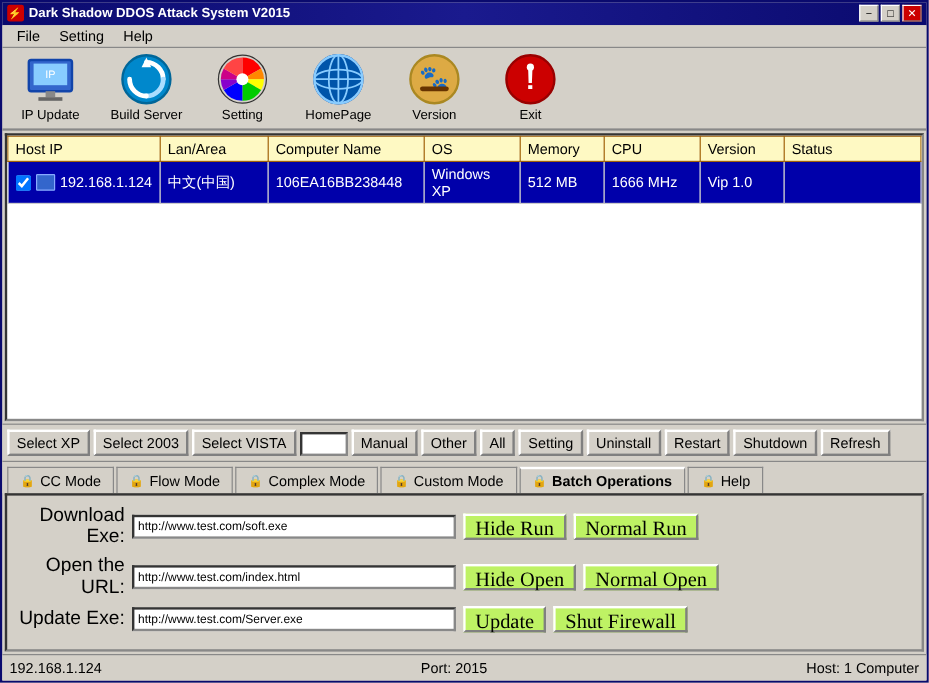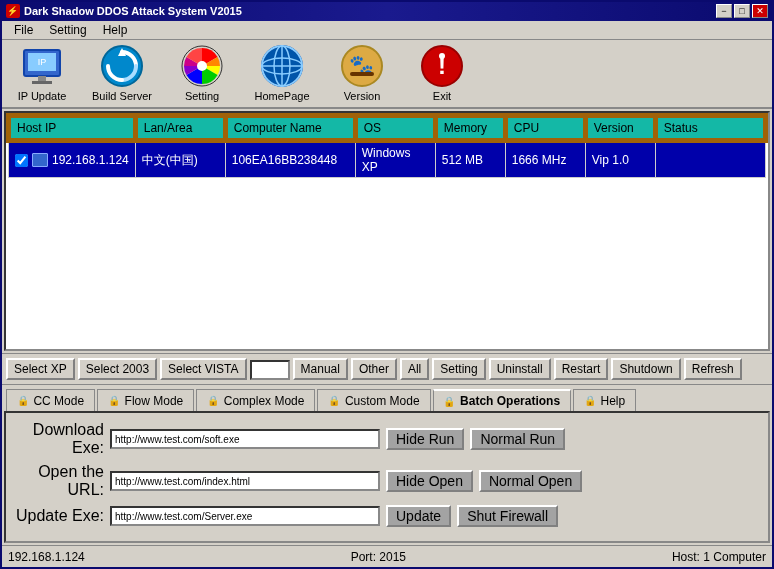--- a/index.html
+++ b/index.html
@@ -108,8 +108,8 @@
       border-collapse: collapse;
     }
     .data-table th {
-      background: #14b8a6;
-      border: 5px solid #a16207;
+      background: #fef9c3;
+      border: 1px solid #a16207;
       padding: 3px 6px;
       text-align: left;
       font-weight: normal;

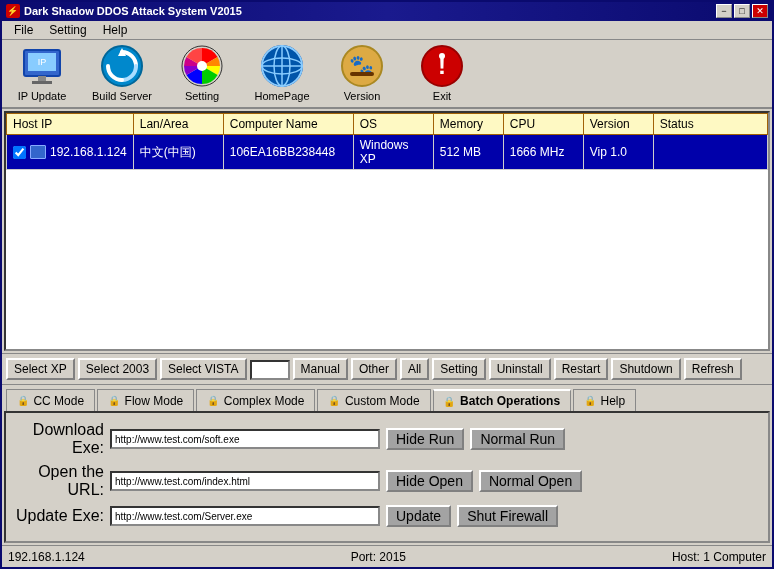--- a/index.html
+++ b/index.html
@@ -225,14 +225,15 @@
     .form-btn {
       height: 22px;
       padding: 1px 8px;
-      background: #a3a3a3;
+      background: #bef264;
       border: 2px solid;
       border-top-color: #ffffff;
       border-left-color: #ffffff;
       border-right-color: #808080;
       border-bottom-color: #808080;
       cursor: pointer;
-      font-size: 14px;
+      font-size: 17px;
+      font-family: Liberation Serif, serif;
     }
 
     

